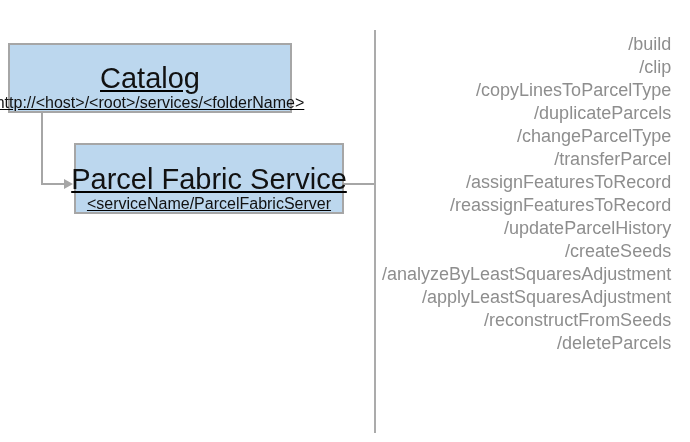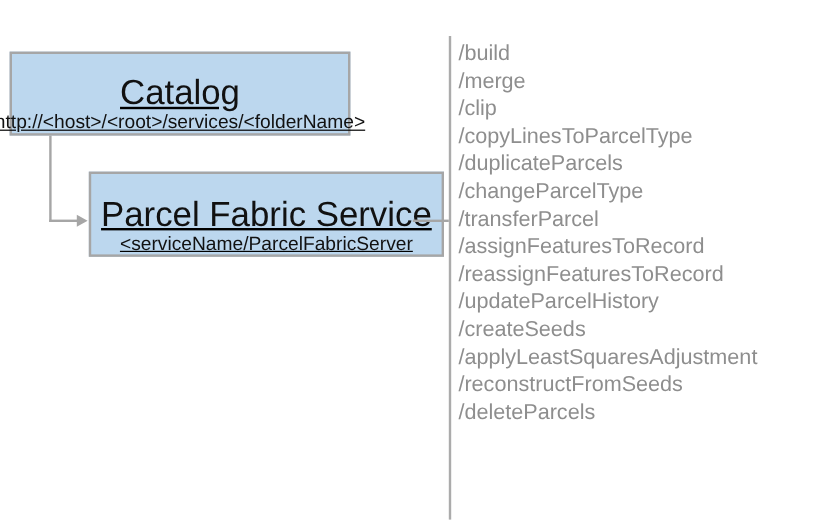--- a/index.html
+++ b/index.html
@@ -63,6 +63,7 @@
     left: 382px; top: 33px;
     display: flex;
     flex-direction: column;
+    align-items: flex-end;
   }
   .endpoint {
     font-size: 18px;

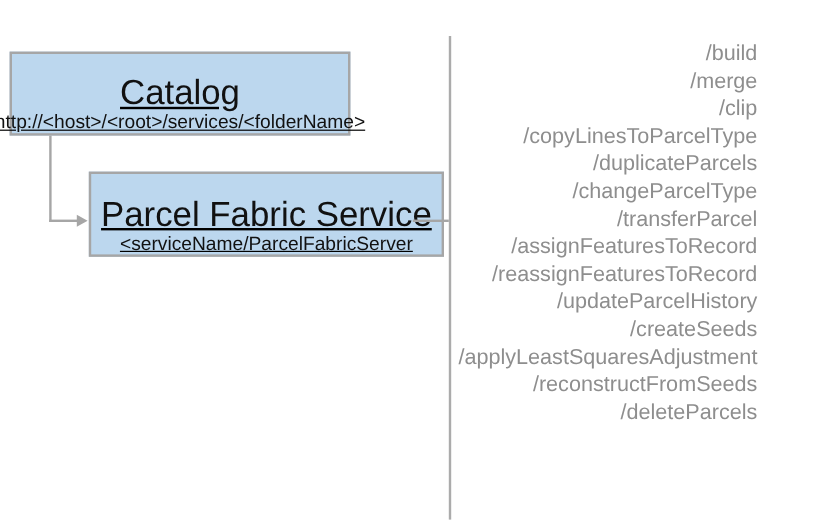--- a/index.html
+++ b/index.html
@@ -96,7 +96,6 @@
 
   <div class="endpoints">
     <div class="endpoint">/build</div>
-    <div class="endpoint">/merge</div>
     <div class="endpoint">/clip</div>
     <div class="endpoint">/copyLinesToParcelType</div>
     <div class="endpoint">/duplicateParcels</div>

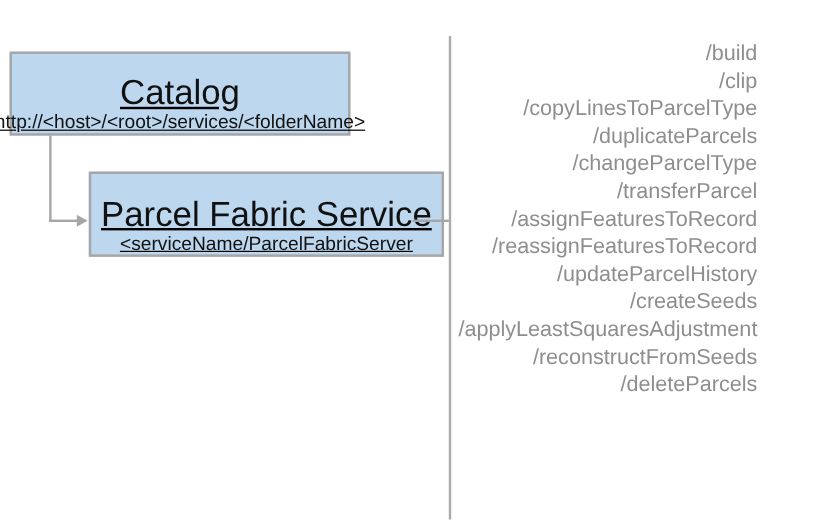--- a/index.html
+++ b/index.html
@@ -31,7 +31,7 @@
     text-decoration: underline;
   }
   .box-catalog { left: 8px;  top: 43px;  width: 284px; height: 70px; }
-  .box-service { left: 74px; top: 143px; width: 296px; height: 71px; }
+  .box-service { left: 74px; top: 143px; width: 270px; height: 71px; }
   .box-title {
     font-size: 29px;
     line-height: 32px;

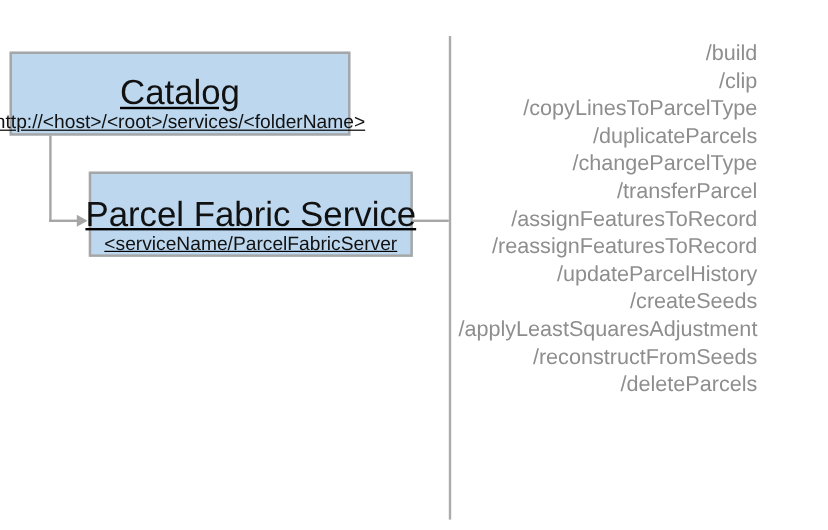--- a/index.html
+++ b/index.html
@@ -105,6 +105,7 @@
     <div class="endpoint">/reassignFeaturesToRecord</div>
     <div class="endpoint">/updateParcelHistory</div>
     <div class="endpoint">/createSeeds</div>
+    <div class="endpoint">/analyzeByLeastSquaresAdjustment</div>
     <div class="endpoint">/applyLeastSquaresAdjustment</div>
     <div class="endpoint">/reconstructFromSeeds</div>
     <div class="endpoint">/deleteParcels</div>

